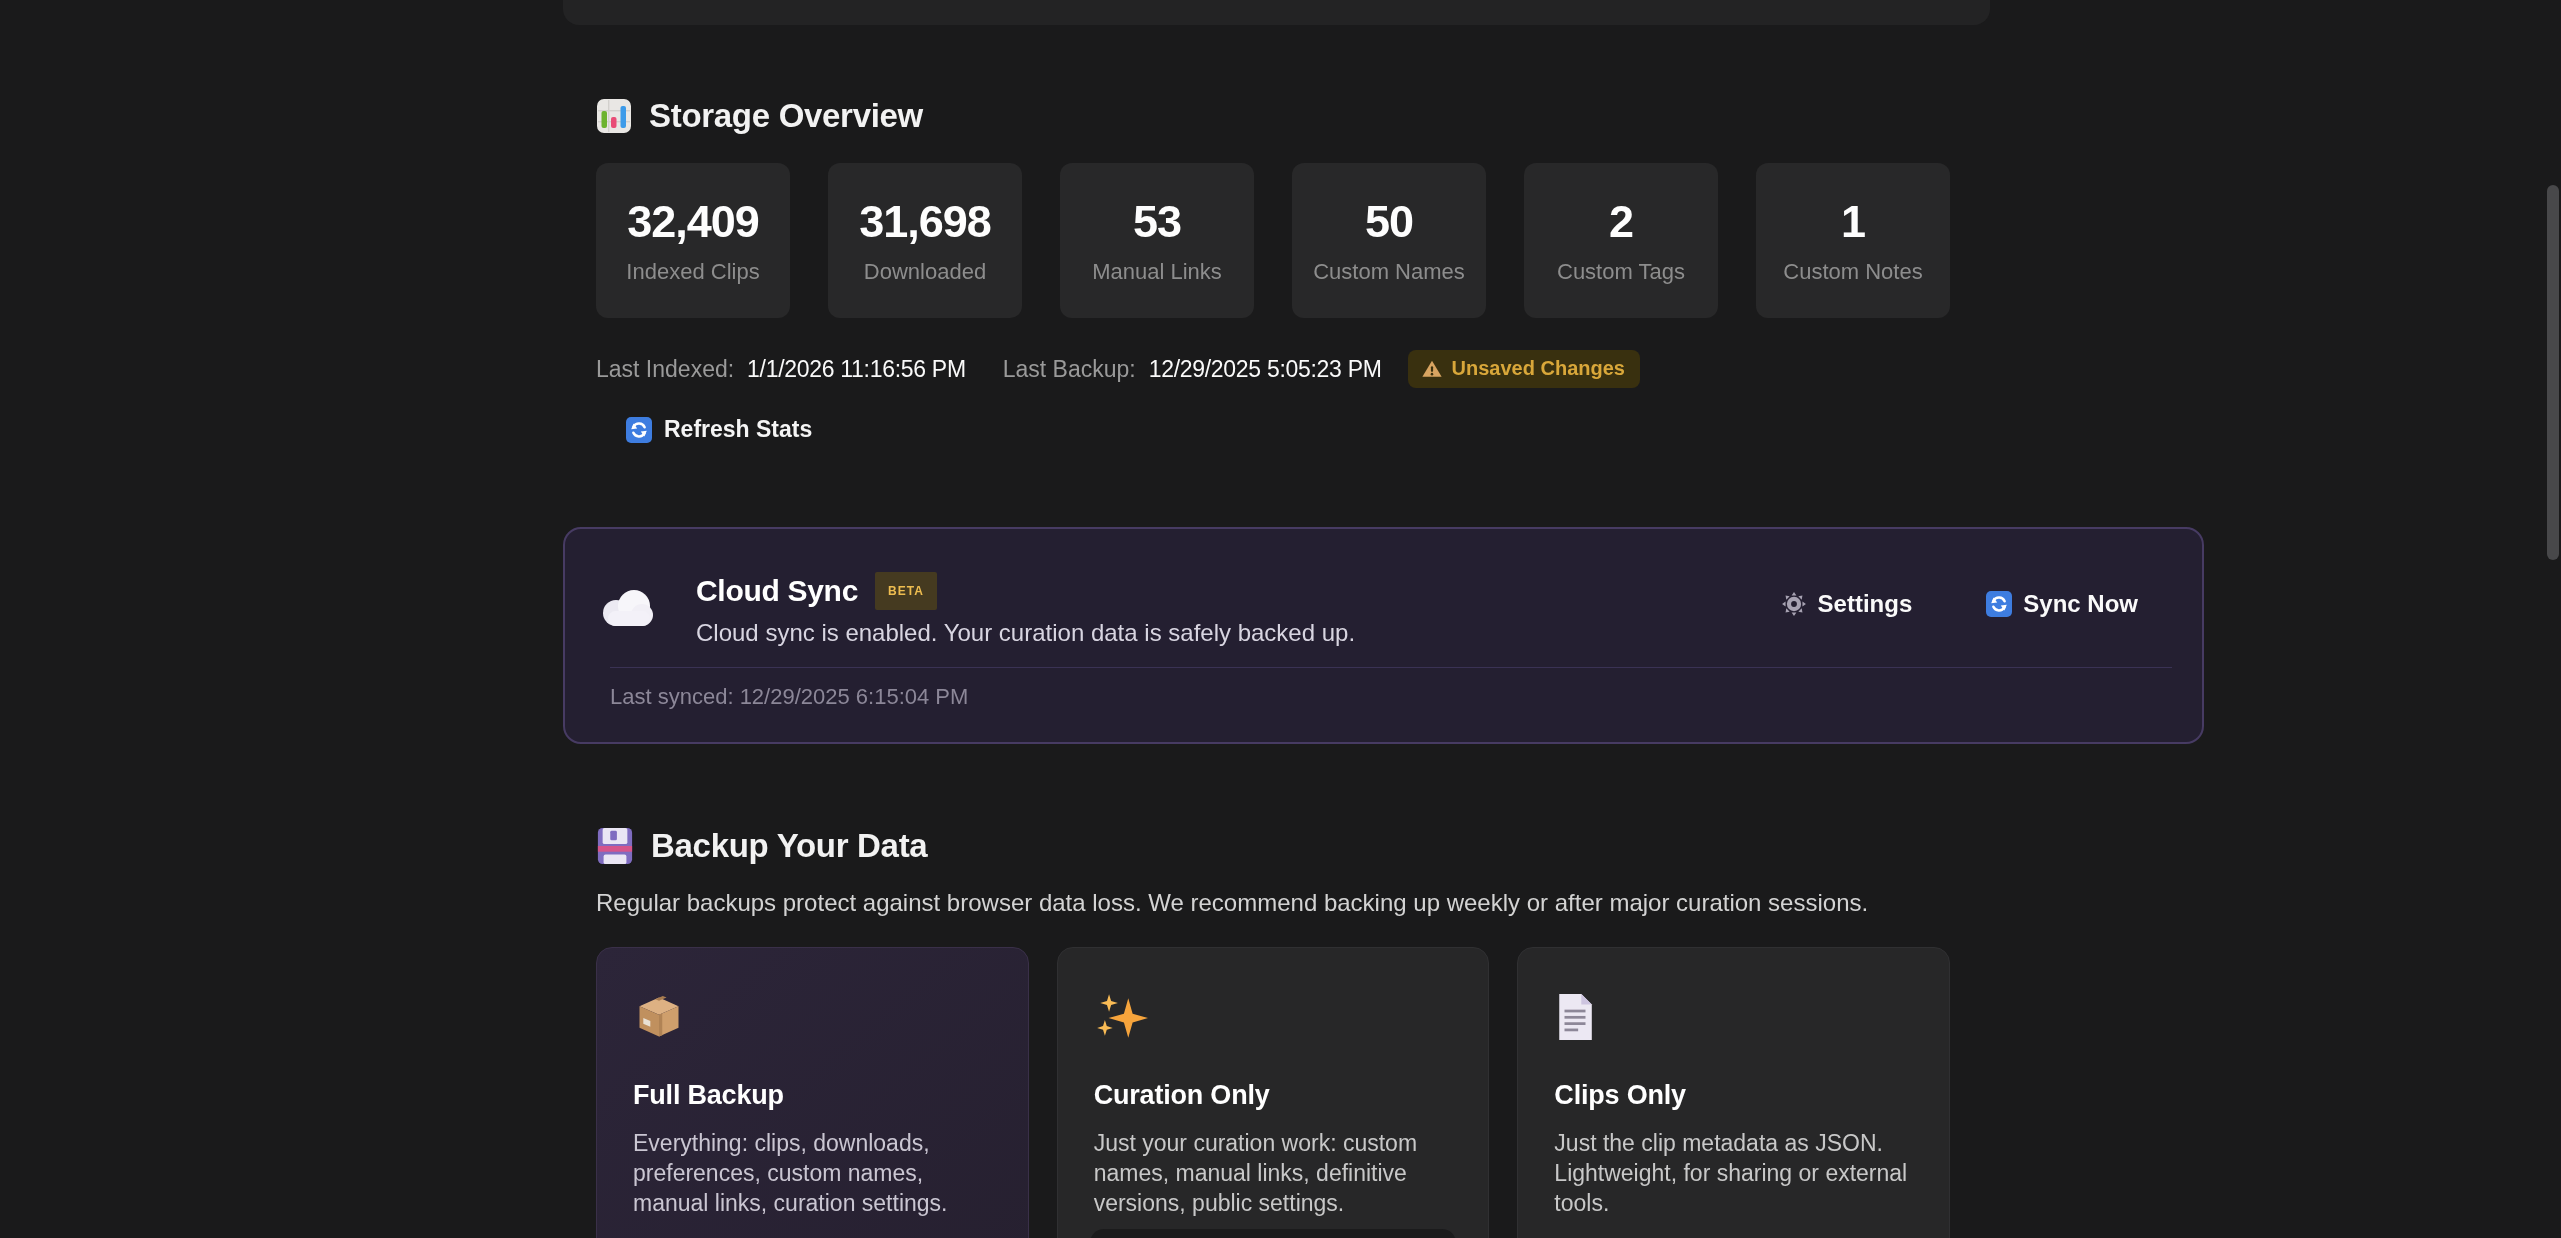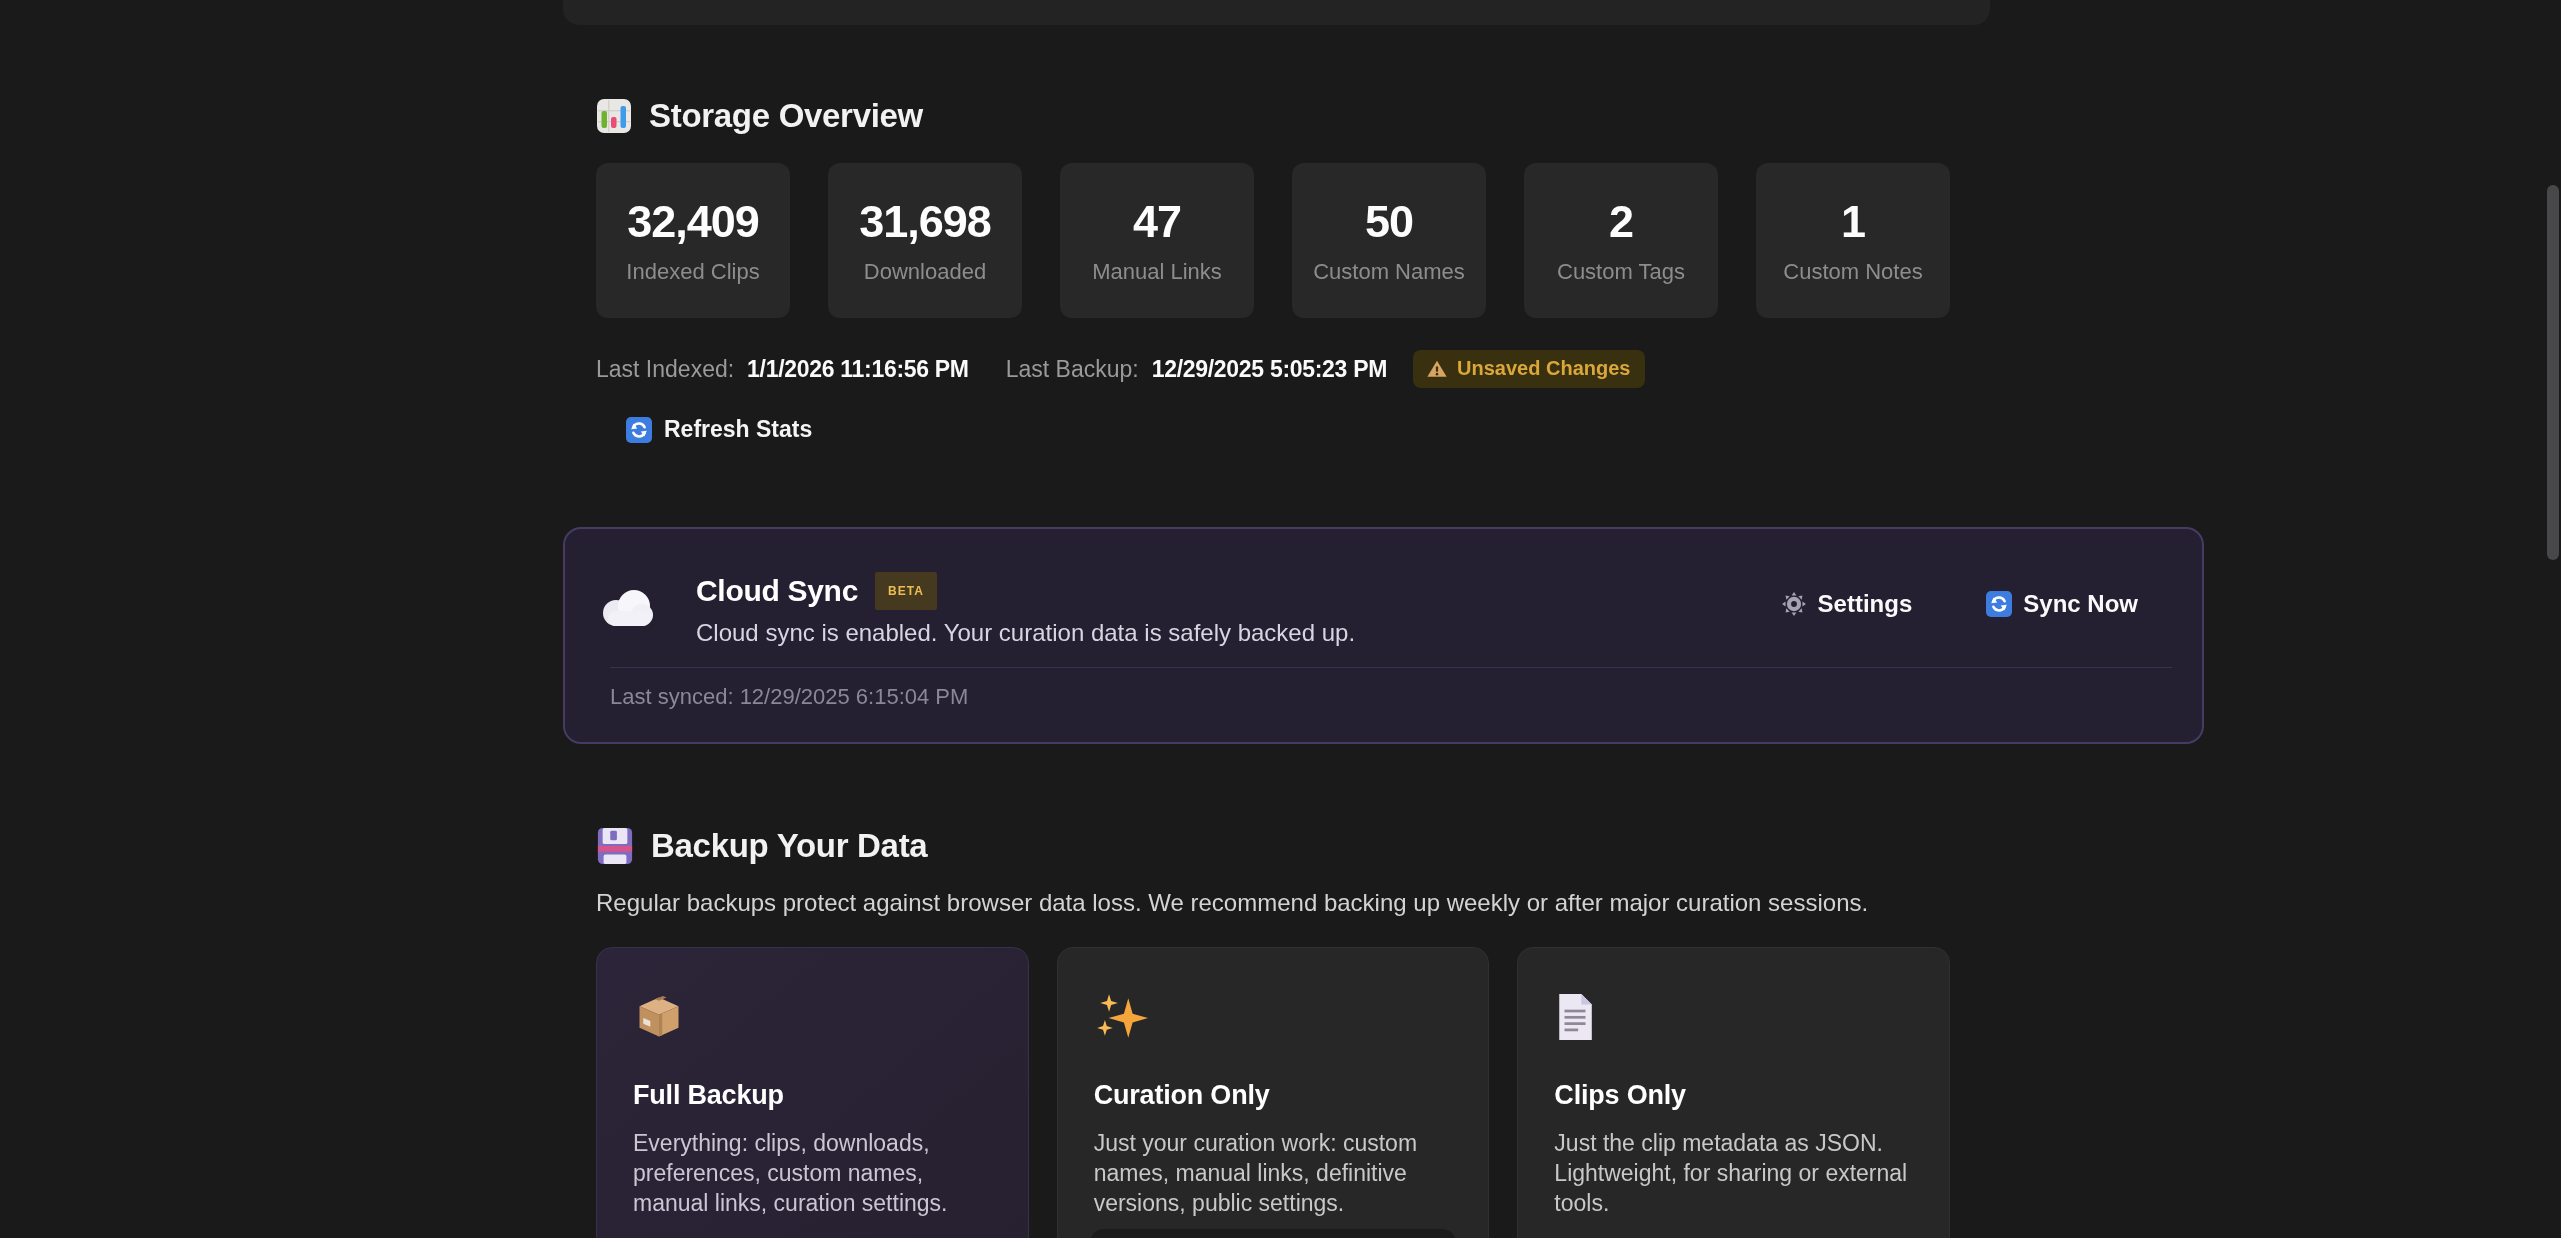--- a/index.html
+++ b/index.html
@@ -131,7 +131,7 @@
     <div class="stat-label">Downloaded</div>
   </div>
   <div class="stat-card">
-    <div class="stat-value">47</div>
+    <div class="stat-value">53</div>
     <div class="stat-label">Manual Links</div>
   </div>
   <div class="stat-card">

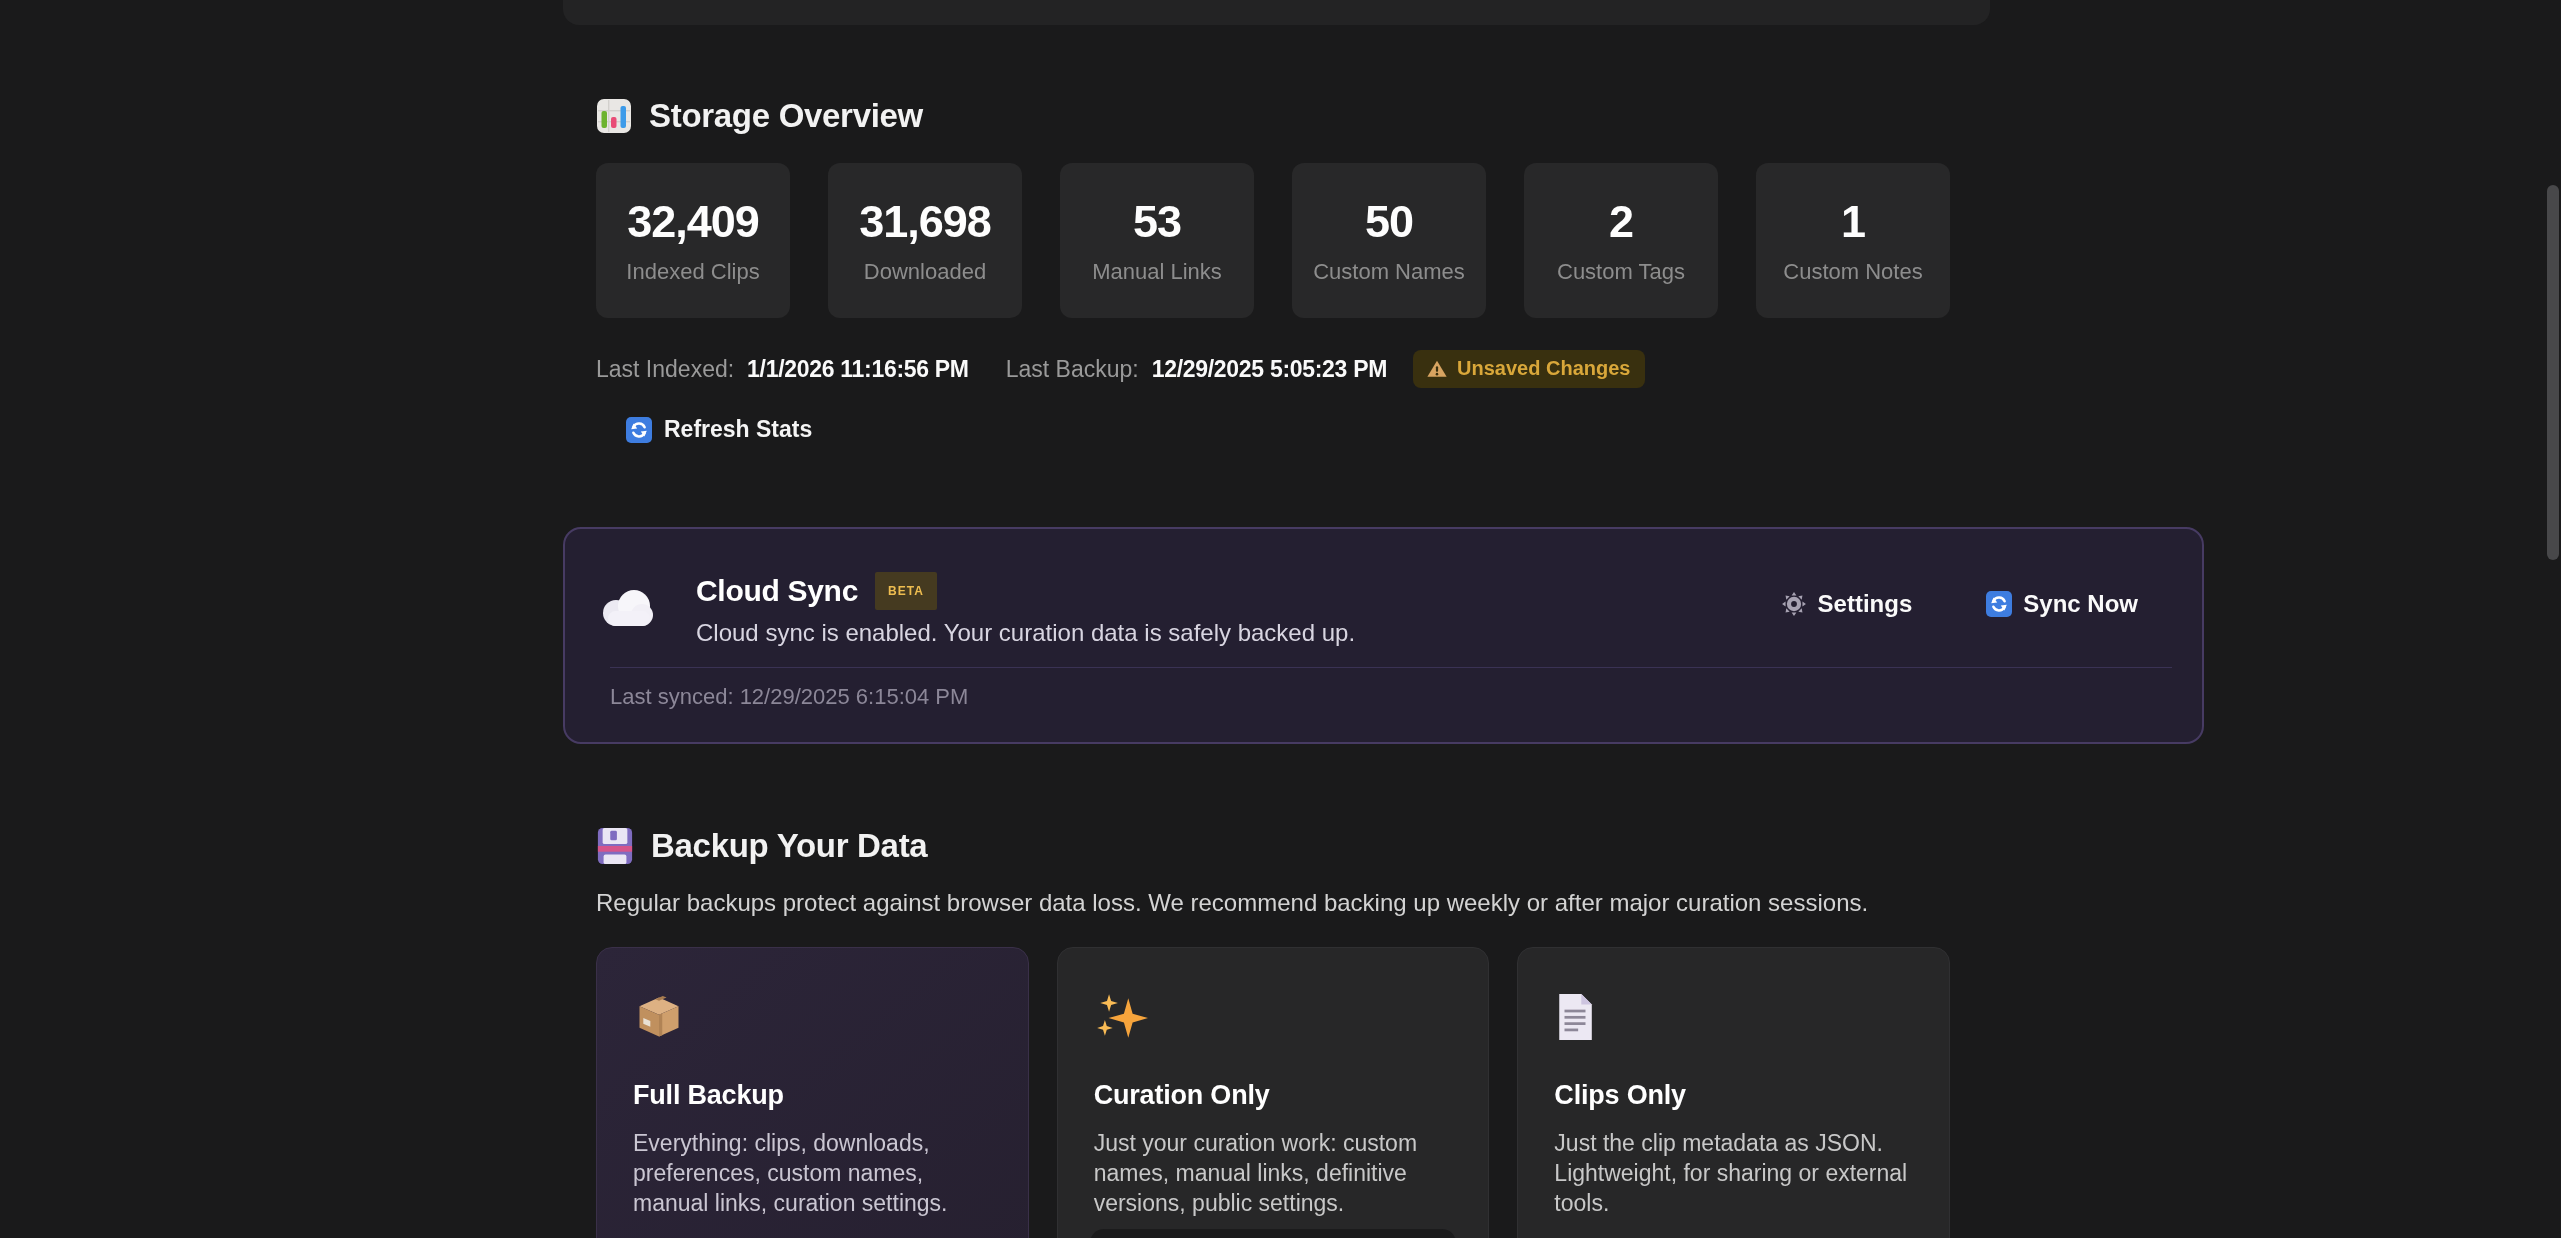--- a/index.html
+++ b/index.html
@@ -36,7 +36,7 @@
   
   .meta-row{ left:596px; top:350px; display:flex; align-items:center; font-size:23px; }
   .meta-label{ color:#9a9a9a; }
-  .meta-value{ color:#fafafa; font-weight:700; margin-left:13px; letter-spacing:-0.3px; }
+  .meta-value{ color:#fafafa; font-weight:400; margin-left:13px; letter-spacing:-0.3px; }
   .meta-gap{ width:37px; }
   .warn-badge{
     margin-left:26px; display:flex; align-items:center; gap:9px;

